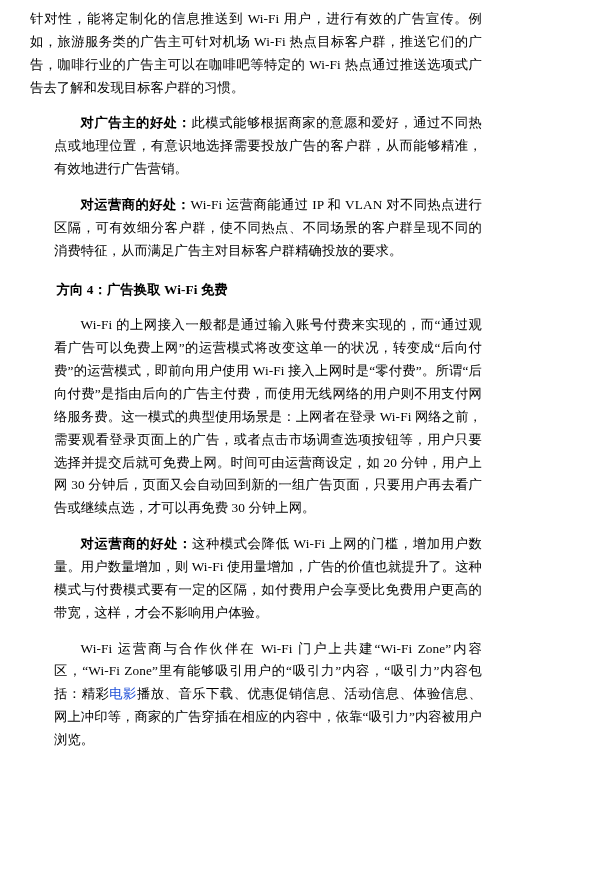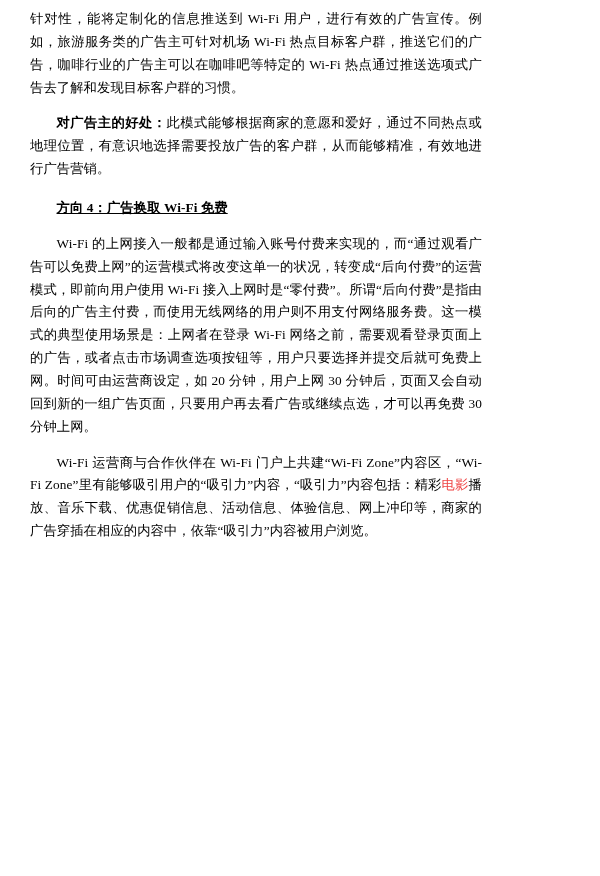--- a/index.html
+++ b/index.html
@@ -31,6 +31,7 @@
   }
   p.indent {
     text-indent: 2em;
+    margin-left: 24px;
   }
   .heading {
     margin: 16px 0 13px 0;

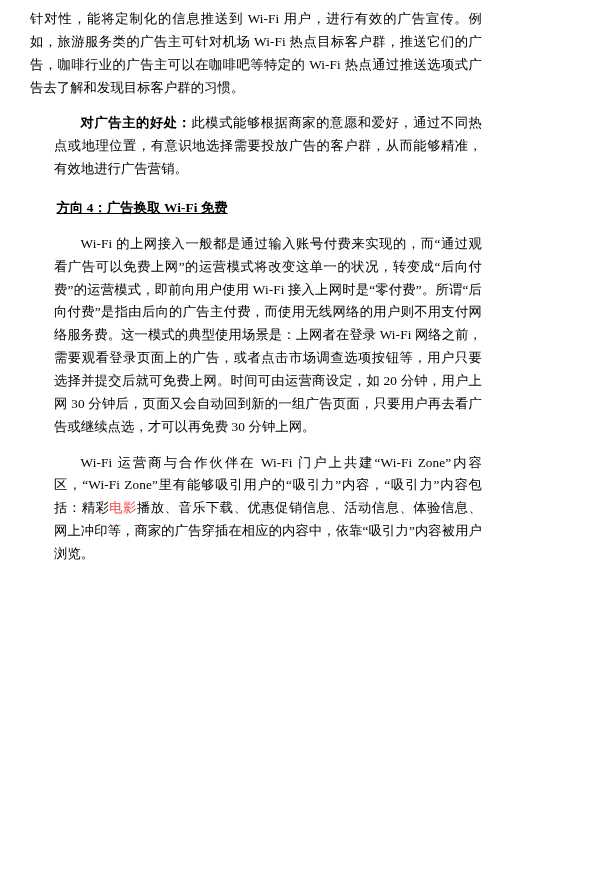--- a/index.html
+++ b/index.html
@@ -58,6 +58,7 @@
 
   <p class="paragraph indent"><span class="b">对广告主的好处：</span><span>此模式能够根据商家的意愿和爱好，通过不同热点或地理位置，有意识地选择需要投放广告的客户群，从而能够精准，有效地进行广告营销。</span></p>
 
+  <p class="paragraph indent"><span class="b">对运营商的好处：</span><span>Wi-Fi 运营商能通过 IP 和 VLAN 对不同热点进行区隔，可有效细分客户群，使不同热点、不同场景的客户群呈现不同的消费特征，从而满足广告主对目标客户群精确投放的要求。</span></p>
 
   <p class="heading">方向 4：广告换取 Wi-Fi 免费</p>
 

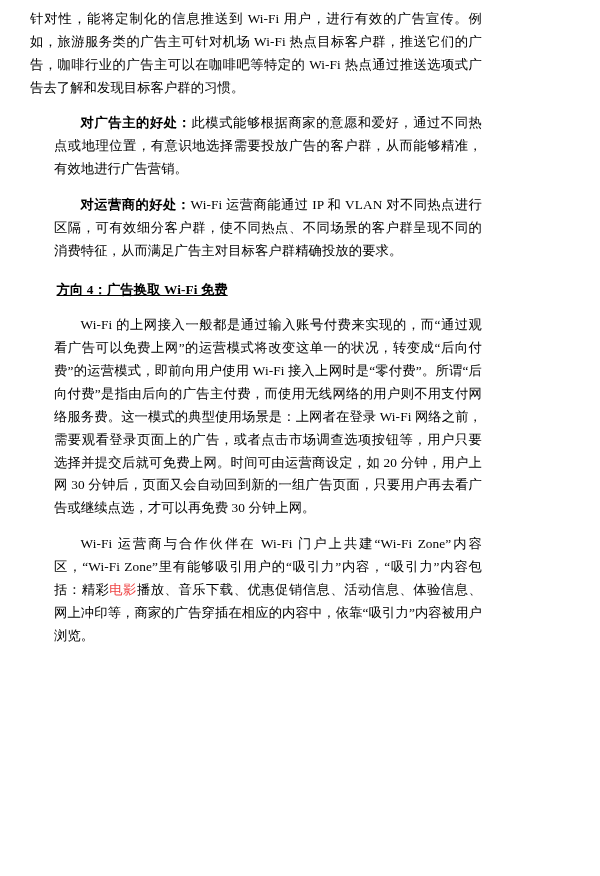--- a/index.html
+++ b/index.html
@@ -39,7 +39,6 @@
     font-size: 13.3px;
     font-weight: bold;
     line-height: 1.72;
-    text-decoration: underline;
   }
   .b {
     font-weight: bold;

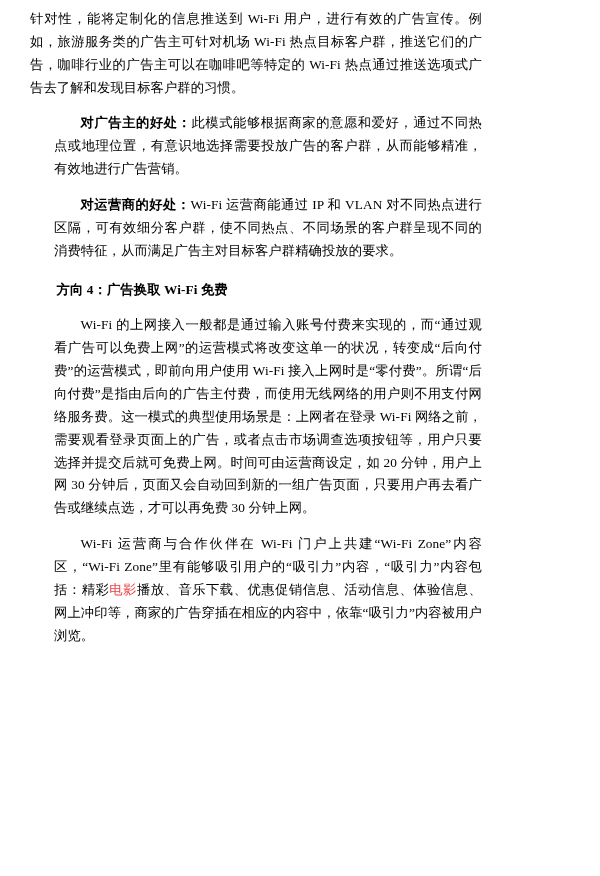--- a/index.html
+++ b/index.html
@@ -64,6 +64,7 @@
   <p class="paragraph indent">Wi-Fi 的上网接入一般都是通过输入账号付费来实现的，而“通过观看广告可以免费上网”的运营模式将改变这单一的状况，转变成“后向付费”的运营模式，即前向用户使用 Wi-Fi 接入上网时是“零付费”。所谓“后向付费”是指由后向的广告主付费，而使用无线网络的用户则不用支付网络服务费。这一模式的典型使用场景是：上网者在登录 Wi-Fi 网络之前，需要观看登录页面上的广告，或者点击市场调查选项按钮等，用户只要选择并提交后就可免费上网。时间可由运营商设定，如 20 分钟，用户上网 30 分钟后，页面又会自动回到新的一组广告页面，只要用户再去看广告或继续点选，才可以再免费 30 分钟上网。</p>
 
 
+  <p class="paragraph indent"><span class="b">对运营商的好处：</span><span>这种模式会降低 Wi-Fi 上网的门槛，增加用户数量。用户数量增加，则 Wi-Fi 使用量增加，广告的价值也就提升了。这种模式与付费模式要有一定的区隔，如付费用户会享受比免费用户更高的带宽，这样，才会不影响用户体验。</span></p>
 
 
   <p class="paragraph indent"><span>Wi-Fi 运营商与合作伙伴在 Wi-Fi 门户上共建“Wi-Fi Zone”内容区，“Wi-Fi Zone”里有能够吸引用户的“吸引力”内容，“吸引力”内容包括：精彩</span><a class="link" href="#">电影</a><span>播放、音乐下载、优惠促销信息、活动信息、体验信息、网上冲印等，商家的广告穿插在相应的内容中，依靠“吸引力”内容被用户浏览。</span></p>

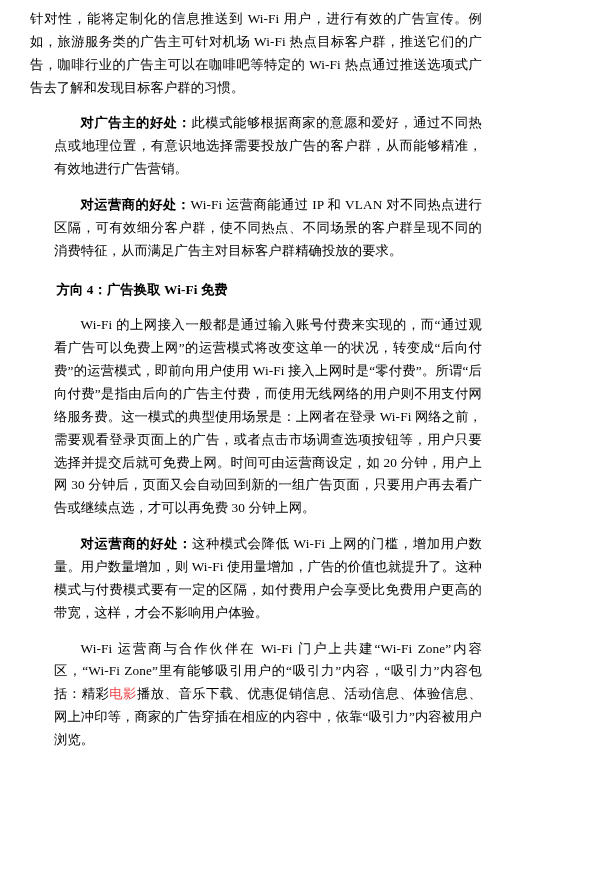--- a/index.html
+++ b/index.html
@@ -44,7 +44,7 @@
     font-weight: bold;
   }
   .link {
-    color: #ef4444;
+    color: #1d4ed8;
     text-decoration: none;
   }
 </style>

